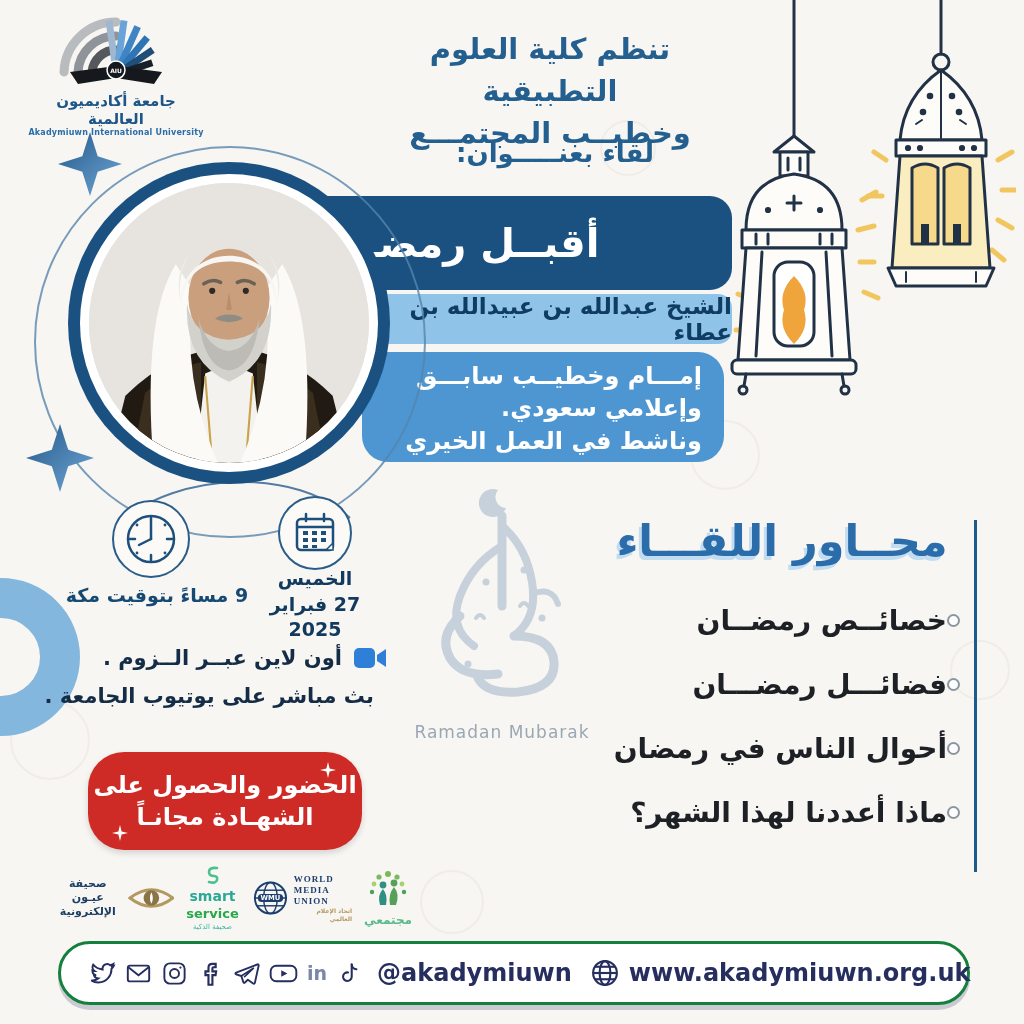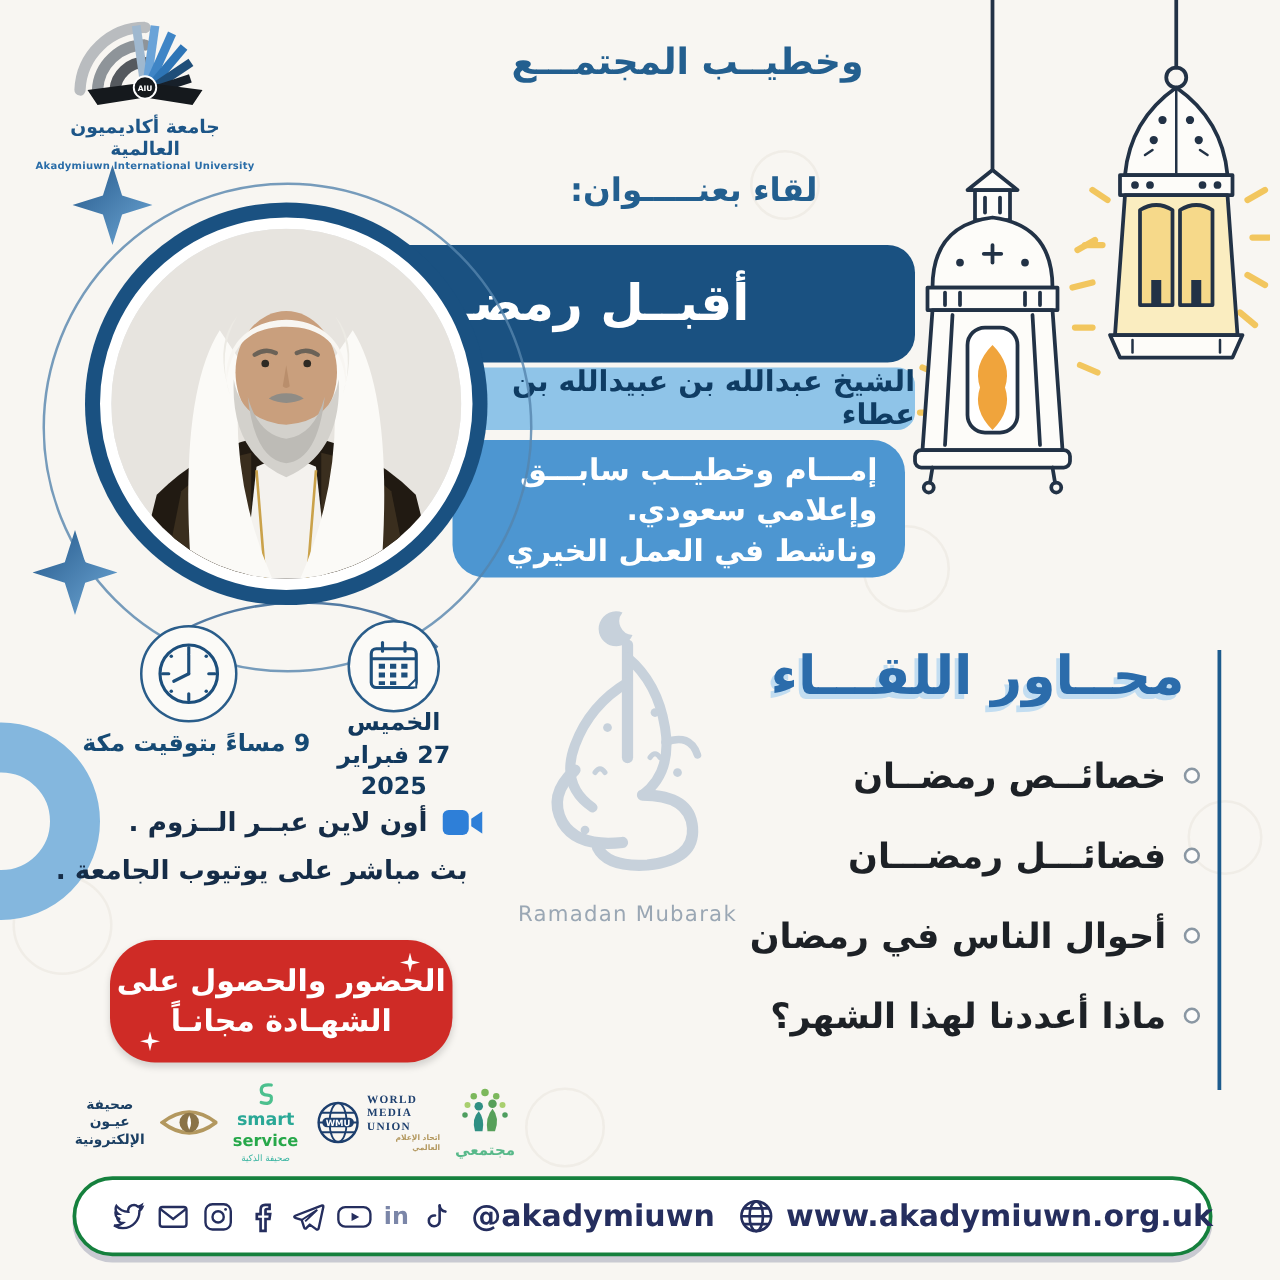--- a/index.html
+++ b/index.html
@@ -157,6 +157,7 @@
   </div>
 
   <div class="org-title">
+    <div>تنظم كلية العلوم التطبيقية</div>
     <div>وخطيــب المجتمـــع</div>
   </div>
   <div class="meeting-intro">لقاء بعنـــــوان:</div>

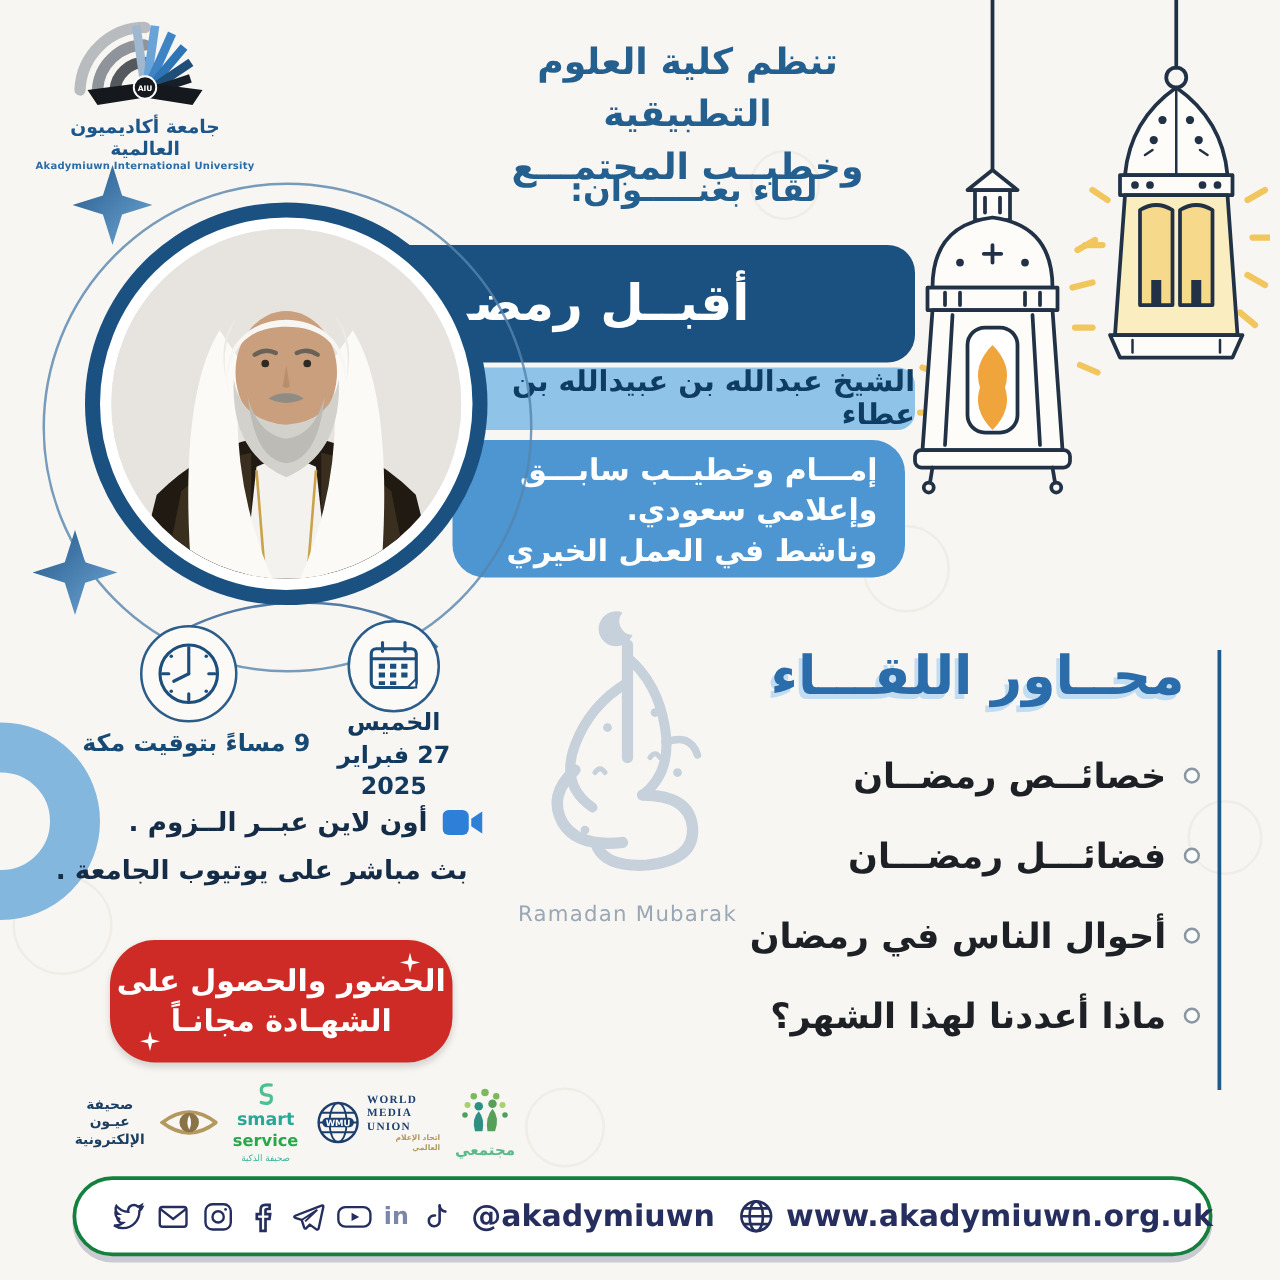--- a/index.html
+++ b/index.html
@@ -96,7 +96,7 @@
   .topics-title { position:absolute; right:62px; top:516px; width:360px; text-align:center; direction:rtl;
                   color:#2b6cab; font-weight:bold; font-size:43px; text-shadow:-3px 4px 0 #c2ddf1; }
   .topics-list { position:absolute; right:64px; top:604px; width:390px; direction:rtl; }
-  .topic-item { display:flex; align-items:center; gap:14px; margin-bottom:31px; }
+  .topic-item { display:flex; align-items:center; margin-bottom:31px; }
   .topic-marker { width:13px; height:13px; border:2px solid #8a97a3; border-radius:50%;
                   background:#fdfdfc; flex:0 0 auto; }
   .topic-item .txt { color:#1d2126; font-weight:bold; font-size:28px; white-space:nowrap; }

